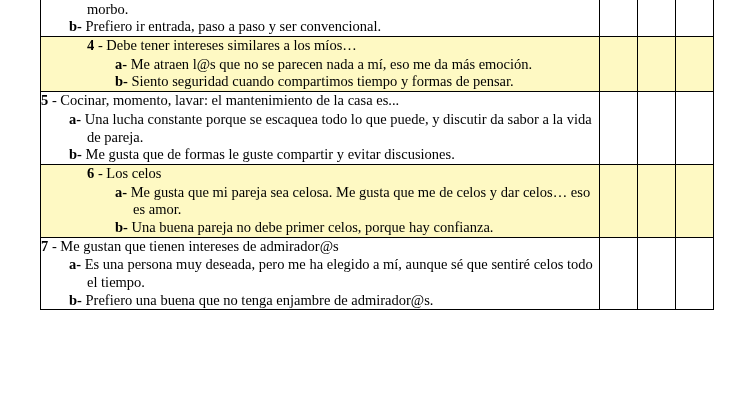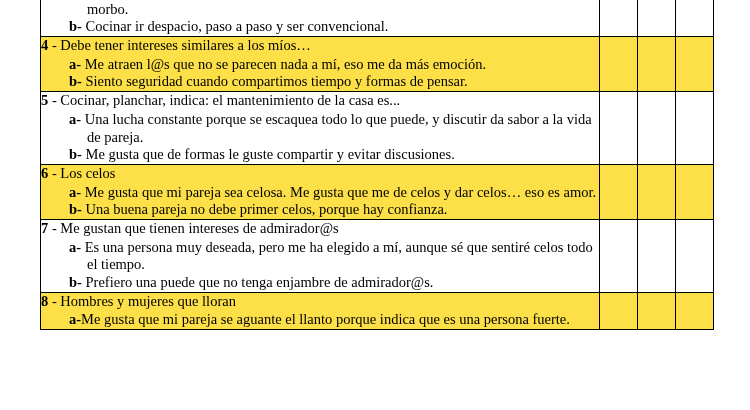--- a/index.html
+++ b/index.html
@@ -92,7 +92,7 @@
       <tr class="row-white">
         <td class="qcell">
           <p class="opt"> <span>Tiene que ser original, que le guste experimentar desde el primer momento, me gusta el morbo.</span></p>
-          <p class="opt"><span class="opt-label">b-</span> <span>Cocinar ir despacio, paso a paso y ser convencional.</span></p>
+          <p class="opt"><span class="opt-label">b-</span> <span>Prefiero ir entrada, paso a paso y ser convencional.</span></p>
         </td>
         <td class="answer-cell"></td>
         <td class="answer-cell"></td>

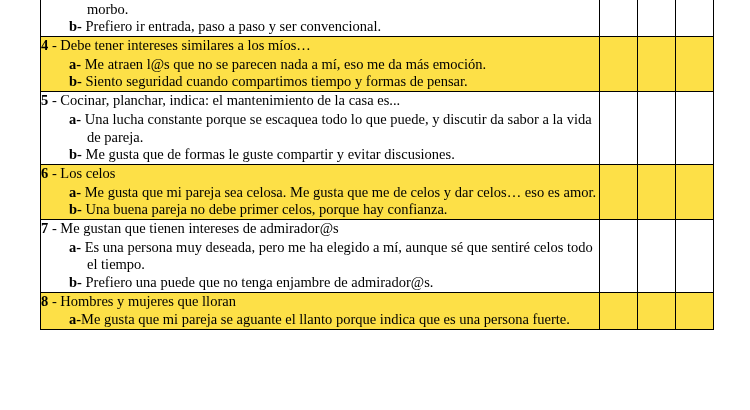--- a/index.html
+++ b/index.html
@@ -43,7 +43,8 @@
   }
   .row-pink .qcell,
   .row-pink td {
-    background: #fde047;
+    background: #fef9c3;
+    padding-left: 46px;
   }
   .row-white .qcell,
   .row-white td {

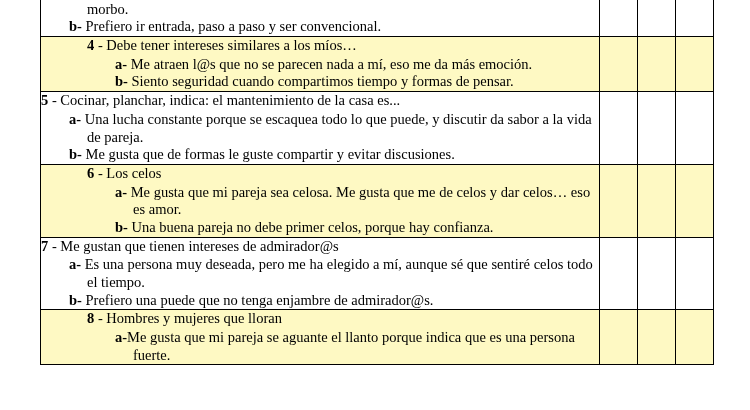--- a/index.html
+++ b/index.html
@@ -113,7 +113,7 @@
 
       <tr class="row-white">
         <td class="qcell">
-          <p class="qhead"><span class="qnum">5</span> <span>- Cocinar, planchar, indica: el mantenimiento de la casa es...</span></p>
+          <p class="qhead"><span class="qnum">5</span> <span>- Cocinar, momento, lavar: el mantenimiento de la casa es...</span></p>
           <p class="opt"><span class="opt-label">a-</span> <span>Una lucha constante porque se escaquea todo lo que puede, y discutir da sabor a  la vida de pareja.</span></p>
           <p class="opt"><span class="opt-label">b-</span> <span>Me gusta que de formas le guste compartir y evitar discusiones.</span></p>
         </td>

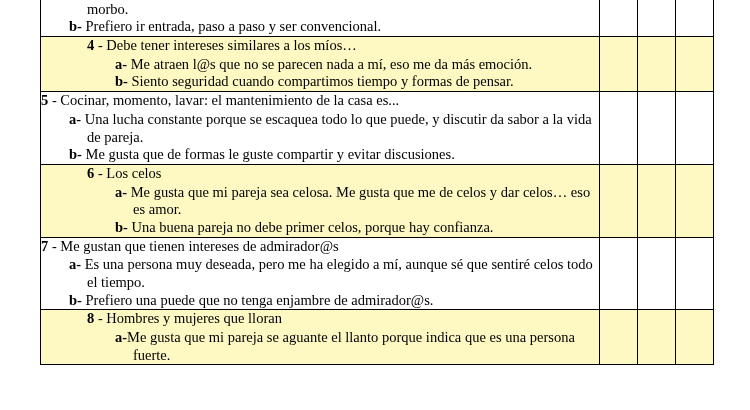--- a/index.html
+++ b/index.html
@@ -137,7 +137,7 @@
         <td class="qcell">
           <p class="qhead"><span class="qnum">7</span> <span>- Me gustan que tienen intereses de admirador@s</span></p>
           <p class="opt"><span class="opt-label">a-</span> <span>Es una persona muy deseada, pero me ha elegido a mí, aunque sé que sentiré celos todo el tiempo.</span></p>
-          <p class="opt"><span class="opt-label">b-</span> <span>Prefiero una puede que no tenga enjambre de admirador@s.</span></p>
+          <p class="opt"><span class="opt-label">b-</span> <span>Prefiero una buena que no tenga enjambre de admirador@s.</span></p>
         </td>
         <td class="answer-cell"></td>
         <td class="answer-cell"></td>

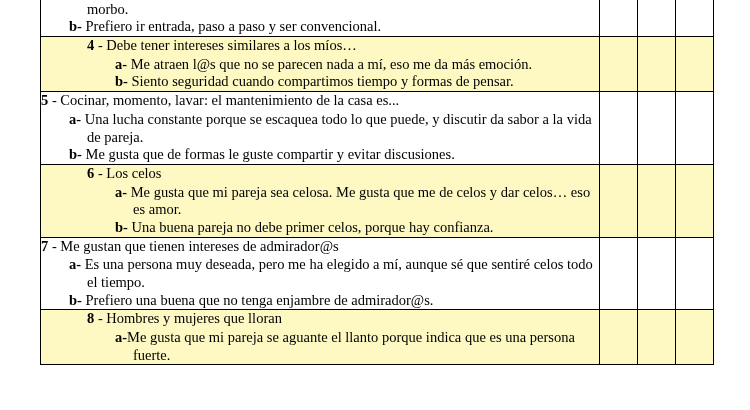--- a/index.html
+++ b/index.html
@@ -144,15 +144,6 @@
         <td class="answer-cell"></td>
       </tr>
 
-      <tr class="row-pink">
-        <td class="qcell">
-          <p class="qhead"><span class="qnum">8</span> <span>- Hombres y mujeres que lloran</span></p>
-          <p class="opt"><span class="opt-label">a-</span><span>Me gusta que mi pareja se aguante el llanto porque indica que es una persona fuerte.</span></p>
-        </td>
-        <td class="answer-cell"></td>
-        <td class="answer-cell"></td>
-        <td class="answer-cell"></td>
-      </tr>
 
     </tbody>
   </table>

